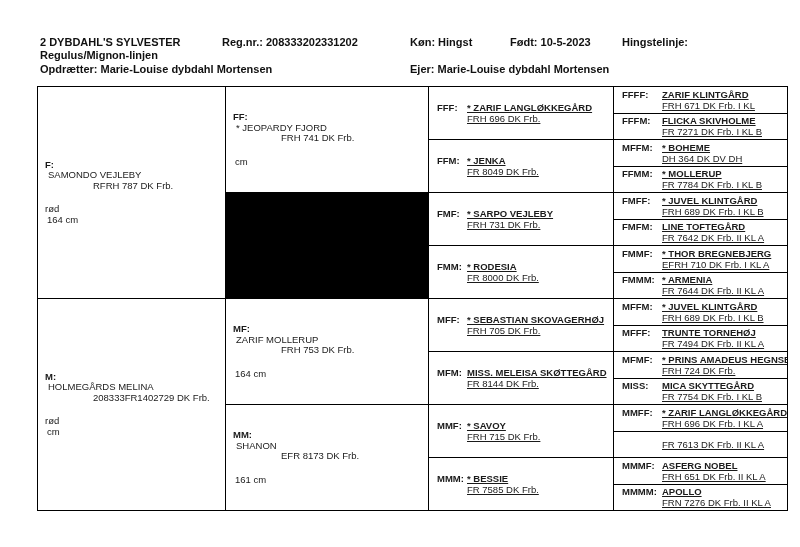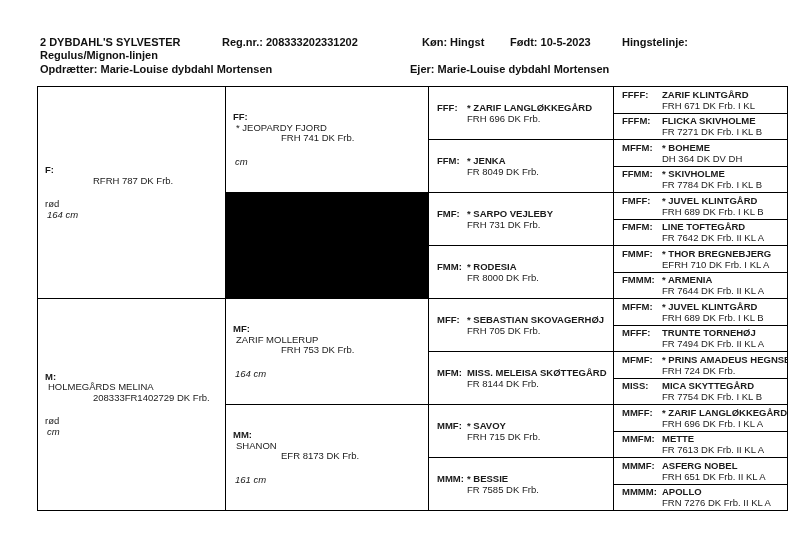--- a/index.html
+++ b/index.html
@@ -55,7 +55,7 @@
 
 <div class="hdr" style="left:40px;top:36px">2 DYBDAHL'S SYLVESTER</div>
 <div class="hdr" style="left:222px;top:36px">Reg.nr.: 208333202331202</div>
-<div class="hdr" style="left:422px;top:36px">Køn: Hingst</div>
+<div class="hdr" style="left:410px;top:36px">Køn: Hingst</div>
 <div class="hdr" style="left:510px;top:36px">Født: 10-5-2023</div>
 <div class="hdr" style="left:622px;top:36px">Hingstelinje:</div>
 <div class="hdr" style="left:40px;top:49px">Regulus/Mignon-linjen</div>

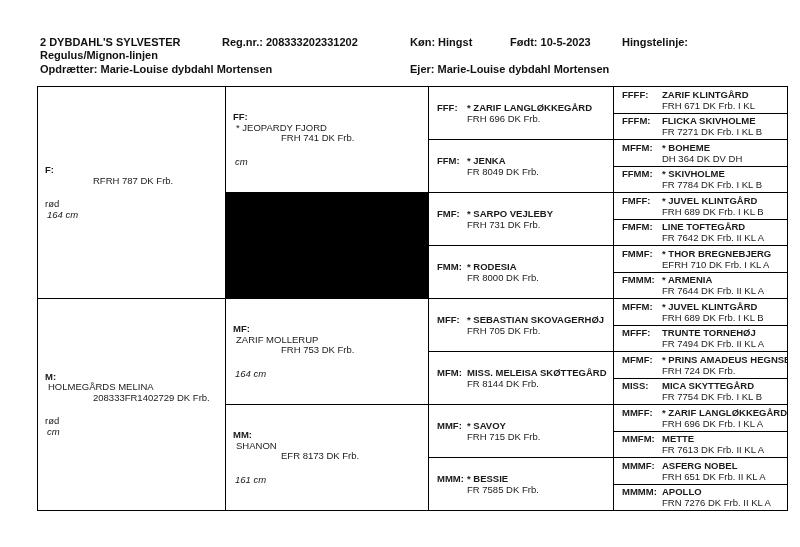--- a/index.html
+++ b/index.html
@@ -43,7 +43,7 @@
   .g12 .colr{white-space:nowrap;}
   .g12 .ht{padding-left:2px;white-space:nowrap;font-style:italic;}
   
-  .g34{padding-left:8px;line-height:11px;}
+  .g34{padding-left:8px;line-height:11px;text-decoration:underline;}
   .g34 .row1{font-weight:bold;white-space:nowrap;}
   .g3 .lbl{display:inline-block;min-width:30px;font-weight:bold;}
   .g3 .reg{padding-left:30px;white-space:nowrap;}

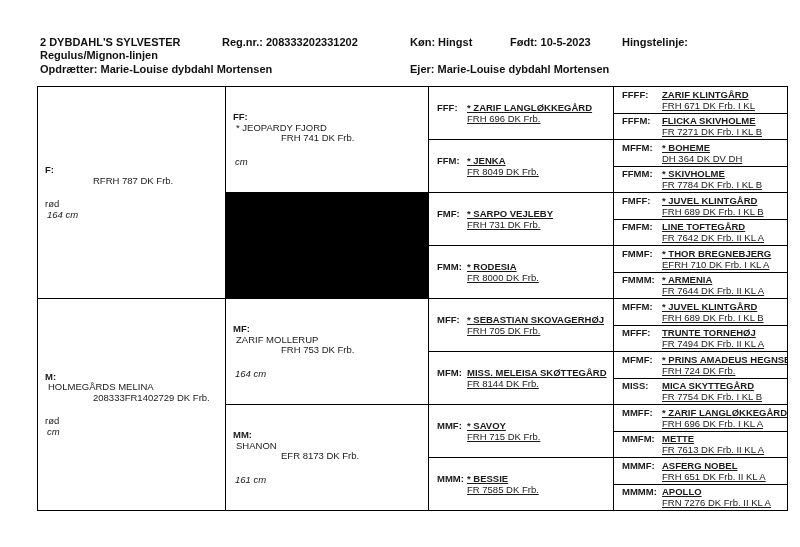--- a/index.html
+++ b/index.html
@@ -41,7 +41,7 @@
   .g12 .reg{white-space:nowrap;margin-left:48px;}
   .g12 .sp{height:13px;}
   .g12 .colr{white-space:nowrap;}
-  .g12 .ht{padding-left:2px;white-space:nowrap;font-style:italic;}
+  .g12 .ht{padding-left:2px;white-space:nowrap;}
   
   .g34{padding-left:8px;line-height:11px;text-decoration:underline;}
   .g34 .row1{font-weight:bold;white-space:nowrap;}

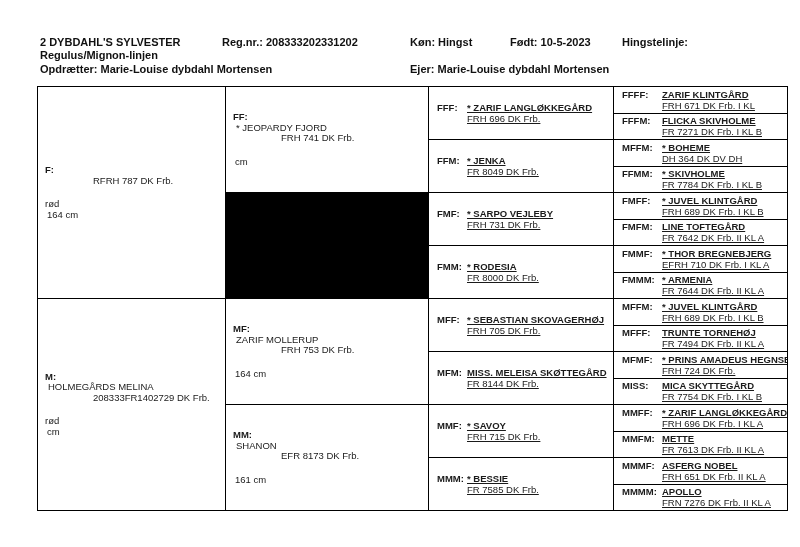--- a/index.html
+++ b/index.html
@@ -66,6 +66,7 @@
 
   <div class="cell g12" style="grid-column:1;grid-row:1/9">
     <div class="lbl">F:</div>
+    <div class="nm">SAMONDO VEJLEBY</div>
     <div class="reg">RFRH 787 DK Frb.</div>
     <div class="sp"></div>
     <div class="colr">rød</div>

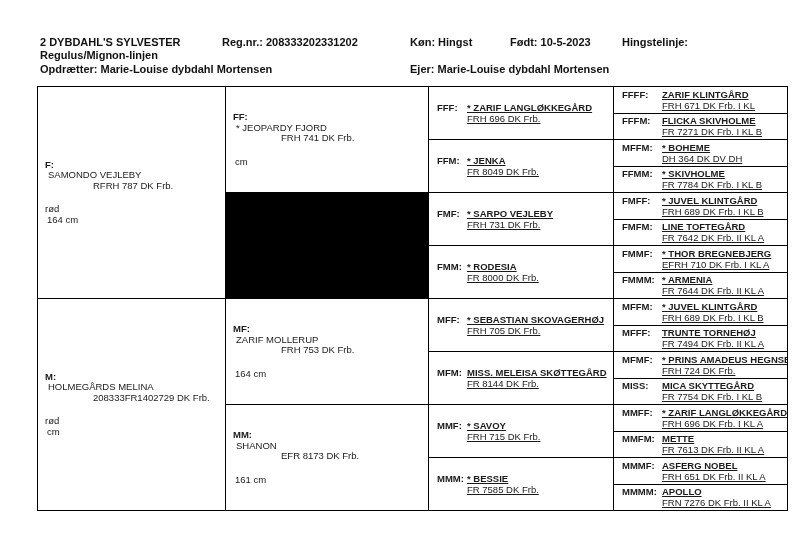--- a/index.html
+++ b/index.html
@@ -149,7 +149,7 @@
     <div class="reg">DH 364 DK DV  DH</div>
   </div>
   <div class="cell g34 g4" style="grid-column:4;grid-row:4">
-    <div class="row1"><span class="lbl">FFMM:</span><span>* SKIVHOLME</span></div>
+    <div class="row1"><span class="lbl">FFMM:</span><span>* MOLLERUP</span></div>
     <div class="reg">FR 7784 DK Frb. I KL B</div>
   </div>
   <div class="cell g34 g4" style="grid-column:4;grid-row:5">

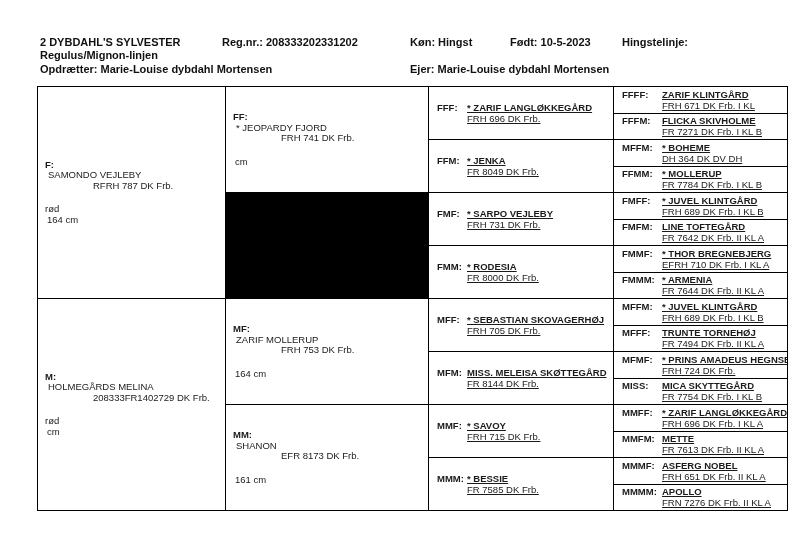--- a/index.html
+++ b/index.html
@@ -189,7 +189,6 @@
     <div class="reg">FRH 696 DK Frb. I KL A</div>
   </div>
   <div class="cell g34 g4" style="grid-column:4;grid-row:14">
-    <div class="row1"><span class="lbl">MMFM:</span><span>METTE</span></div>
     <div class="reg">FR 7613 DK Frb. II KL A</div>
   </div>
   <div class="cell g34 g4" style="grid-column:4;grid-row:15">

